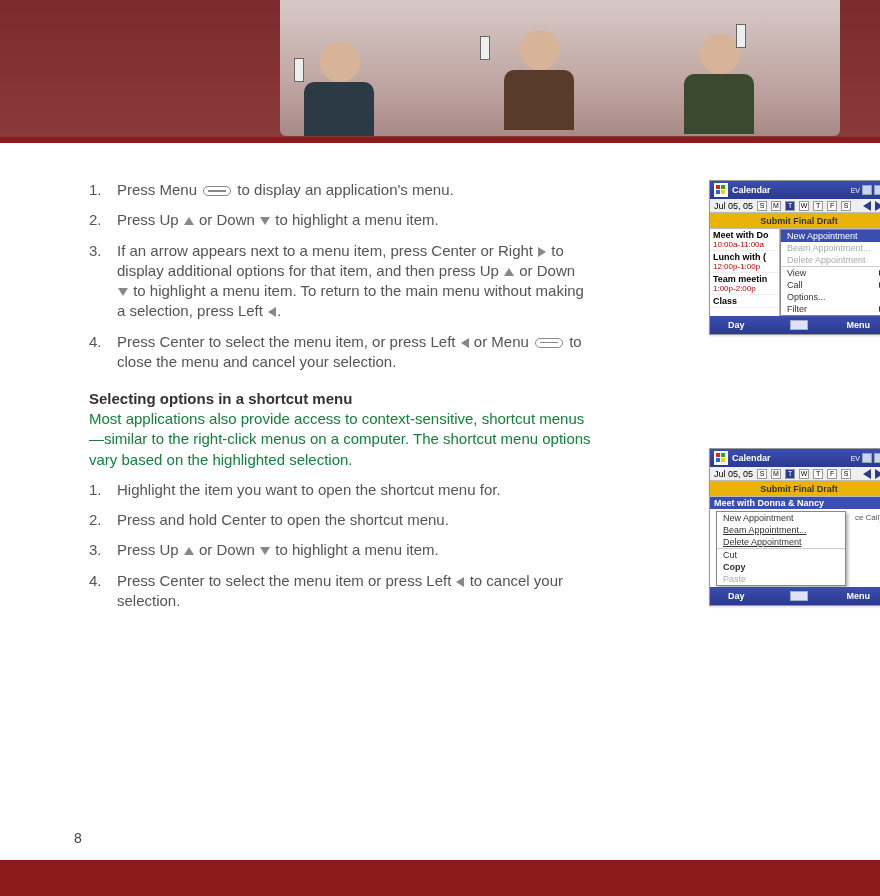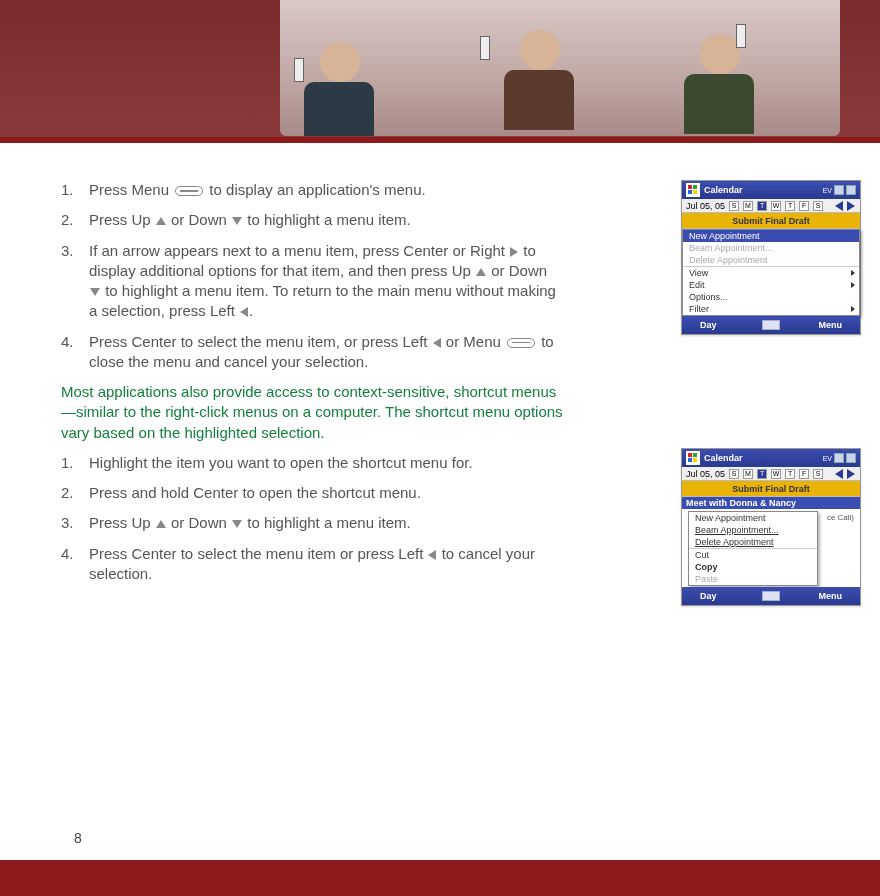--- a/index.html
+++ b/index.html
@@ -13,7 +13,7 @@
 
   .red-bar { position: absolute; left: 0; right: 0; top: 137px; height: 6px; background: #8c1a1a; }
 
-  .page { position: absolute; top: 180px; left: 61px; width: 720px; }
+  .page { position: absolute; top: 180px; left: 89px; width: 720px; }
 
   ol.steps { list-style: none; counter-reset: step; }
   ol.steps > li { counter-increment: step; position: relative; padding-left: 28px; margin-bottom: 10px; font-size: 15px; color: #555; line-height: 1.35; }

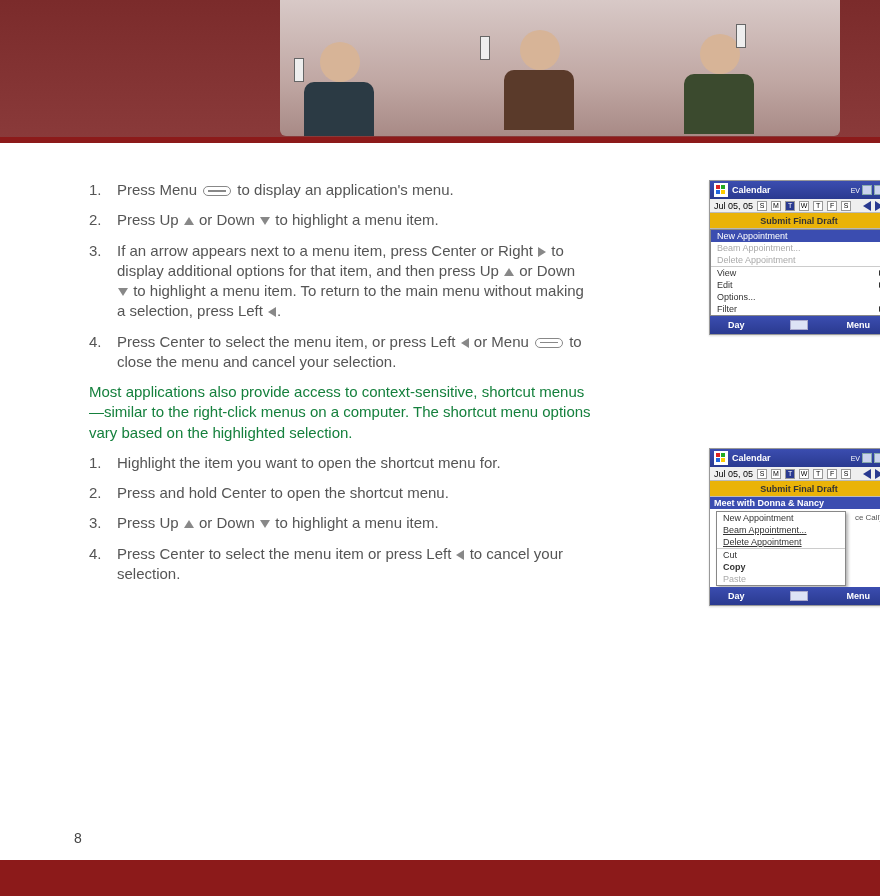--- a/index.html
+++ b/index.html
@@ -146,6 +146,23 @@
     </div>
     <div class="submit">Submit Final Draft</div>
     <div class="body">
+      <div class="left-list">
+        <div class="row">
+            <div class="main">Meet with Do</div>
+            <div class="sub">10:00a-11:00a</div>
+          </div>
+        <div class="row">
+            <div class="main">Lunch with (</div>
+            <div class="sub">12:00p-1:00p</div>
+          </div>
+        <div class="row">
+            <div class="main">Team meetin</div>
+            <div class="sub">1:00p-2:00p</div>
+          </div>
+        <div class="row">
+            <div class="main">Class</div>
+          </div>
+      </div>
       <div class="ctxmenu">
         <div class="mi hl">New Appointment</div>
         <div class="mi gray">Beam Appointment...</div>

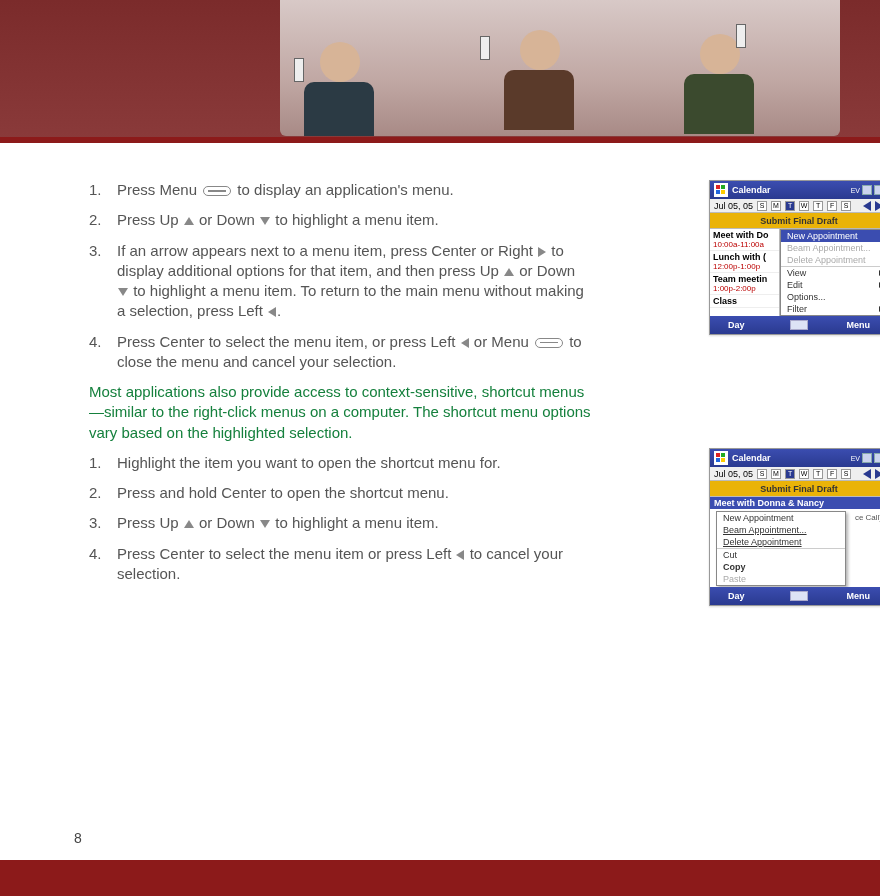--- a/index.html
+++ b/index.html
@@ -169,7 +169,7 @@
         <div class="mi gray">Delete Appointment</div>
         <hr>
         <div class="mi"><span>View</span><span class="car"></span></div>
-        <div class="mi"><span>Edit</span><span class="car"></span></div>
+        <div class="mi"><span>Call</span><span class="car"></span></div>
         <div class="mi"><span>Options...</span></div>
         <div class="mi"><span>Filter</span><span class="car"></span></div>
       </div>

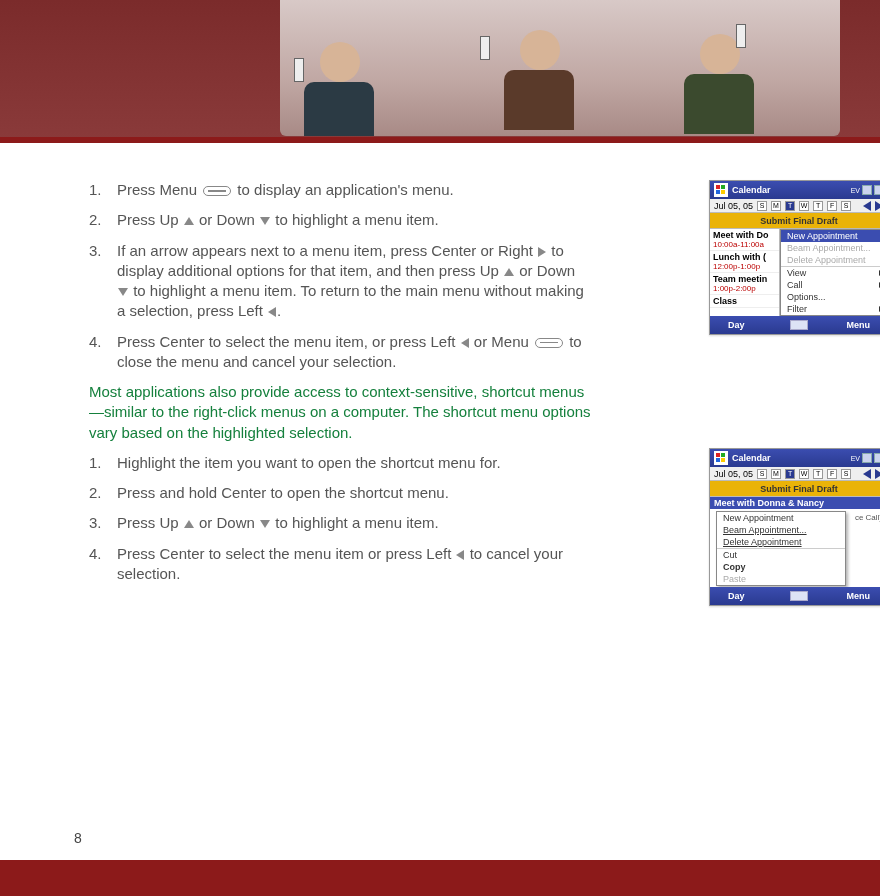--- a/index.html
+++ b/index.html
@@ -100,6 +100,7 @@
     </li>
   </ol>
 
+  <h3 class="section-head">Selecting options in a shortcut menu</h3>
   <p class="intro">Most applications also provide access to context-sensitive, shortcut menus—similar to the right-click menus on a computer. The shortcut menu options vary based on the highlighted selection.</p>
 
   <ol class="steps narrow">

